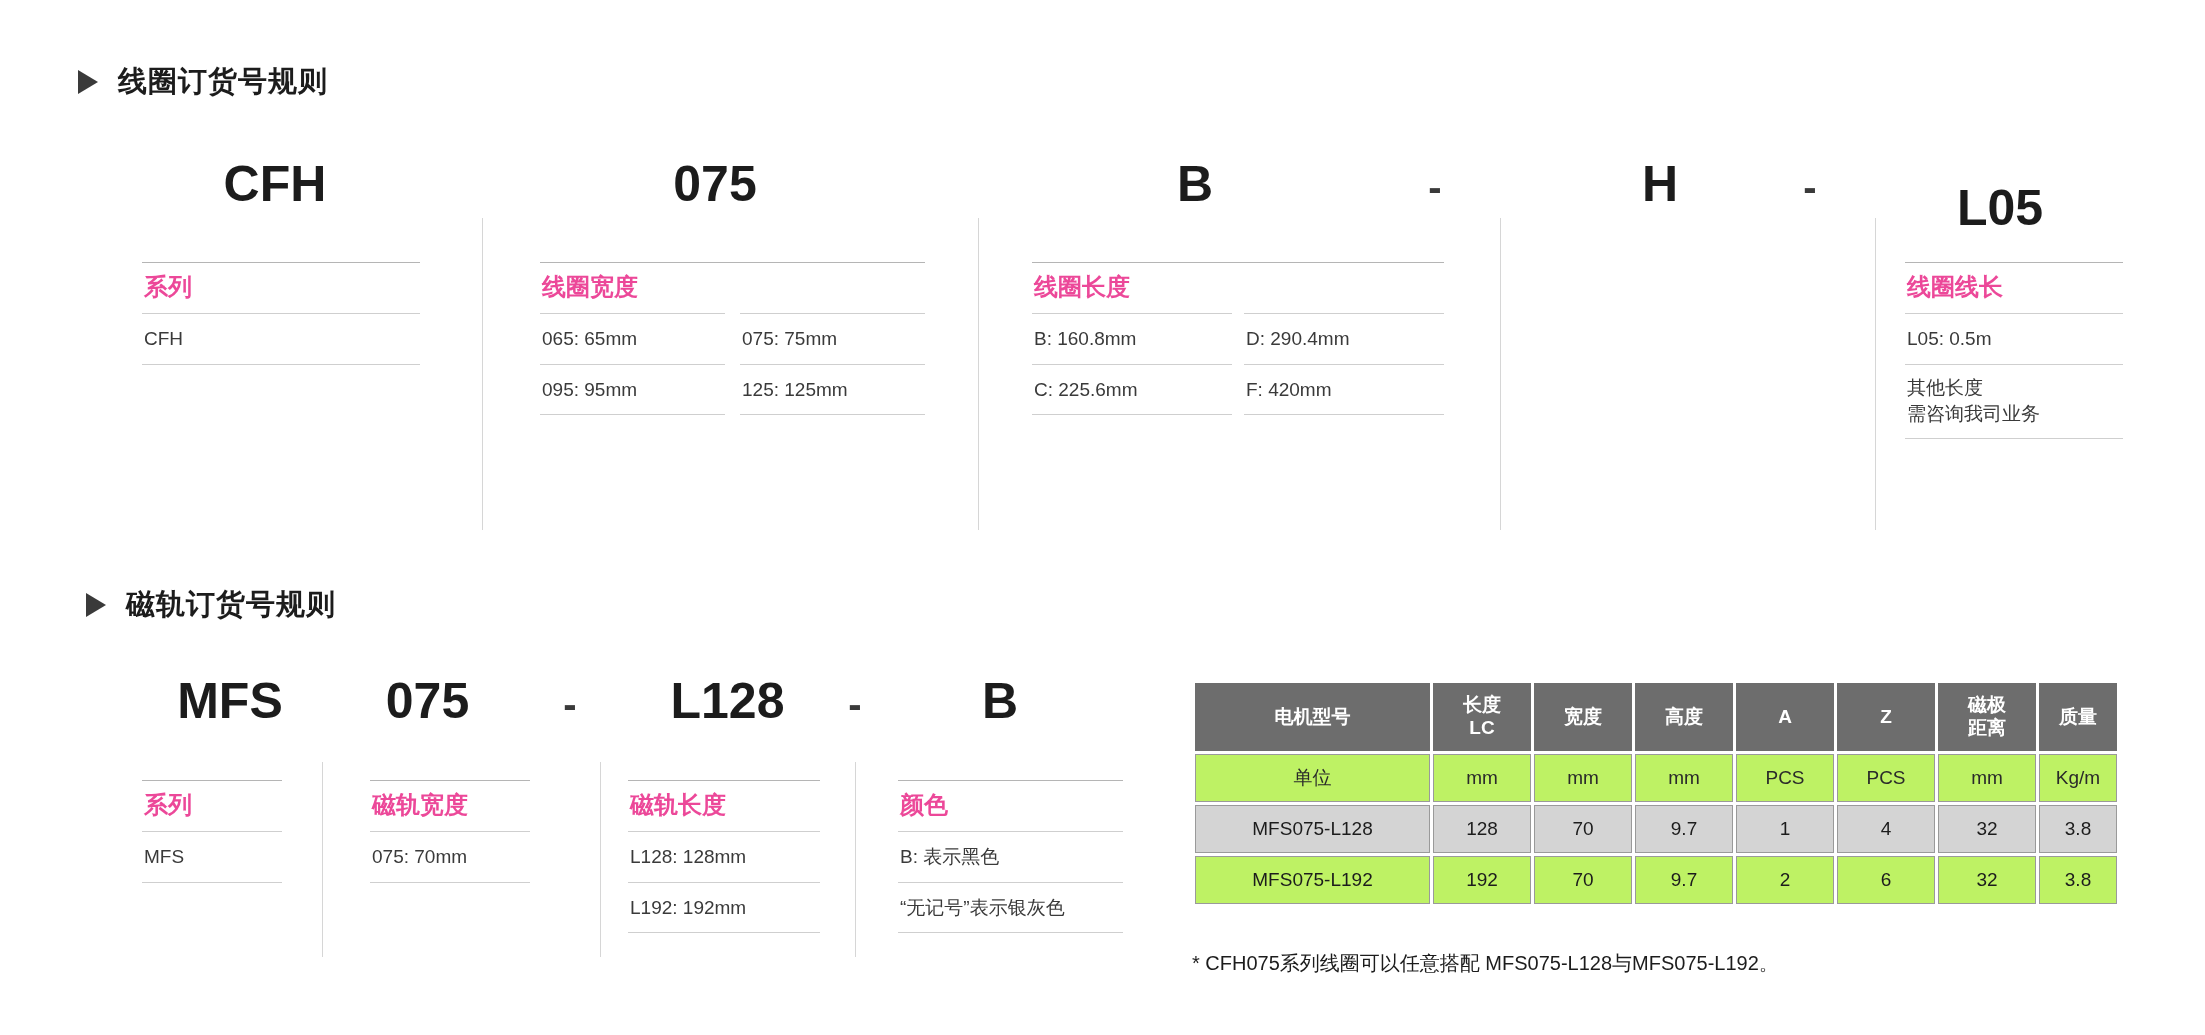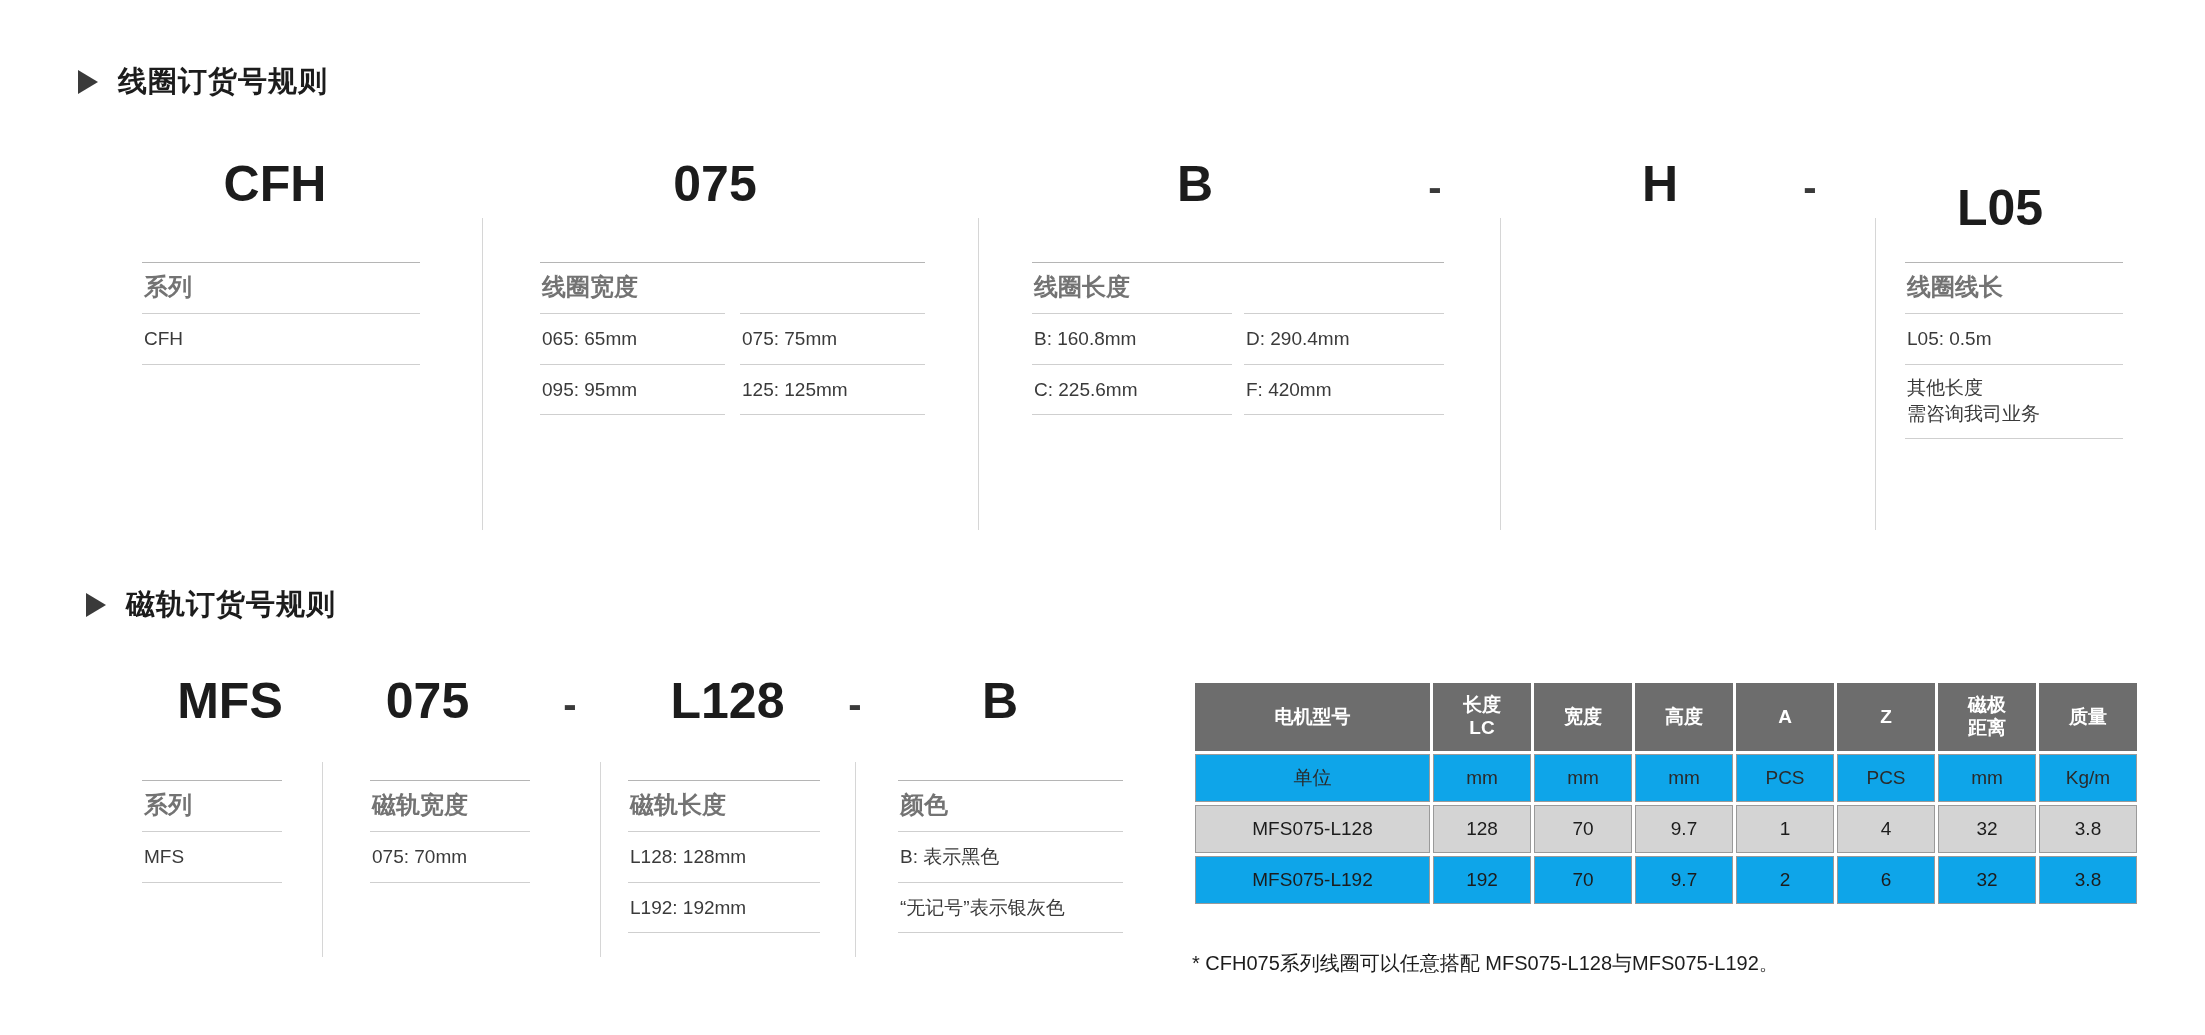--- a/index.html
+++ b/index.html
@@ -86,7 +86,7 @@
   .grp .label {
     font-size: 24px;
     font-weight: bold;
-    color: #737373;
+    color: #ec4899;
     padding: 8px 2px 10px 2px;
     white-space: nowrap;
   }

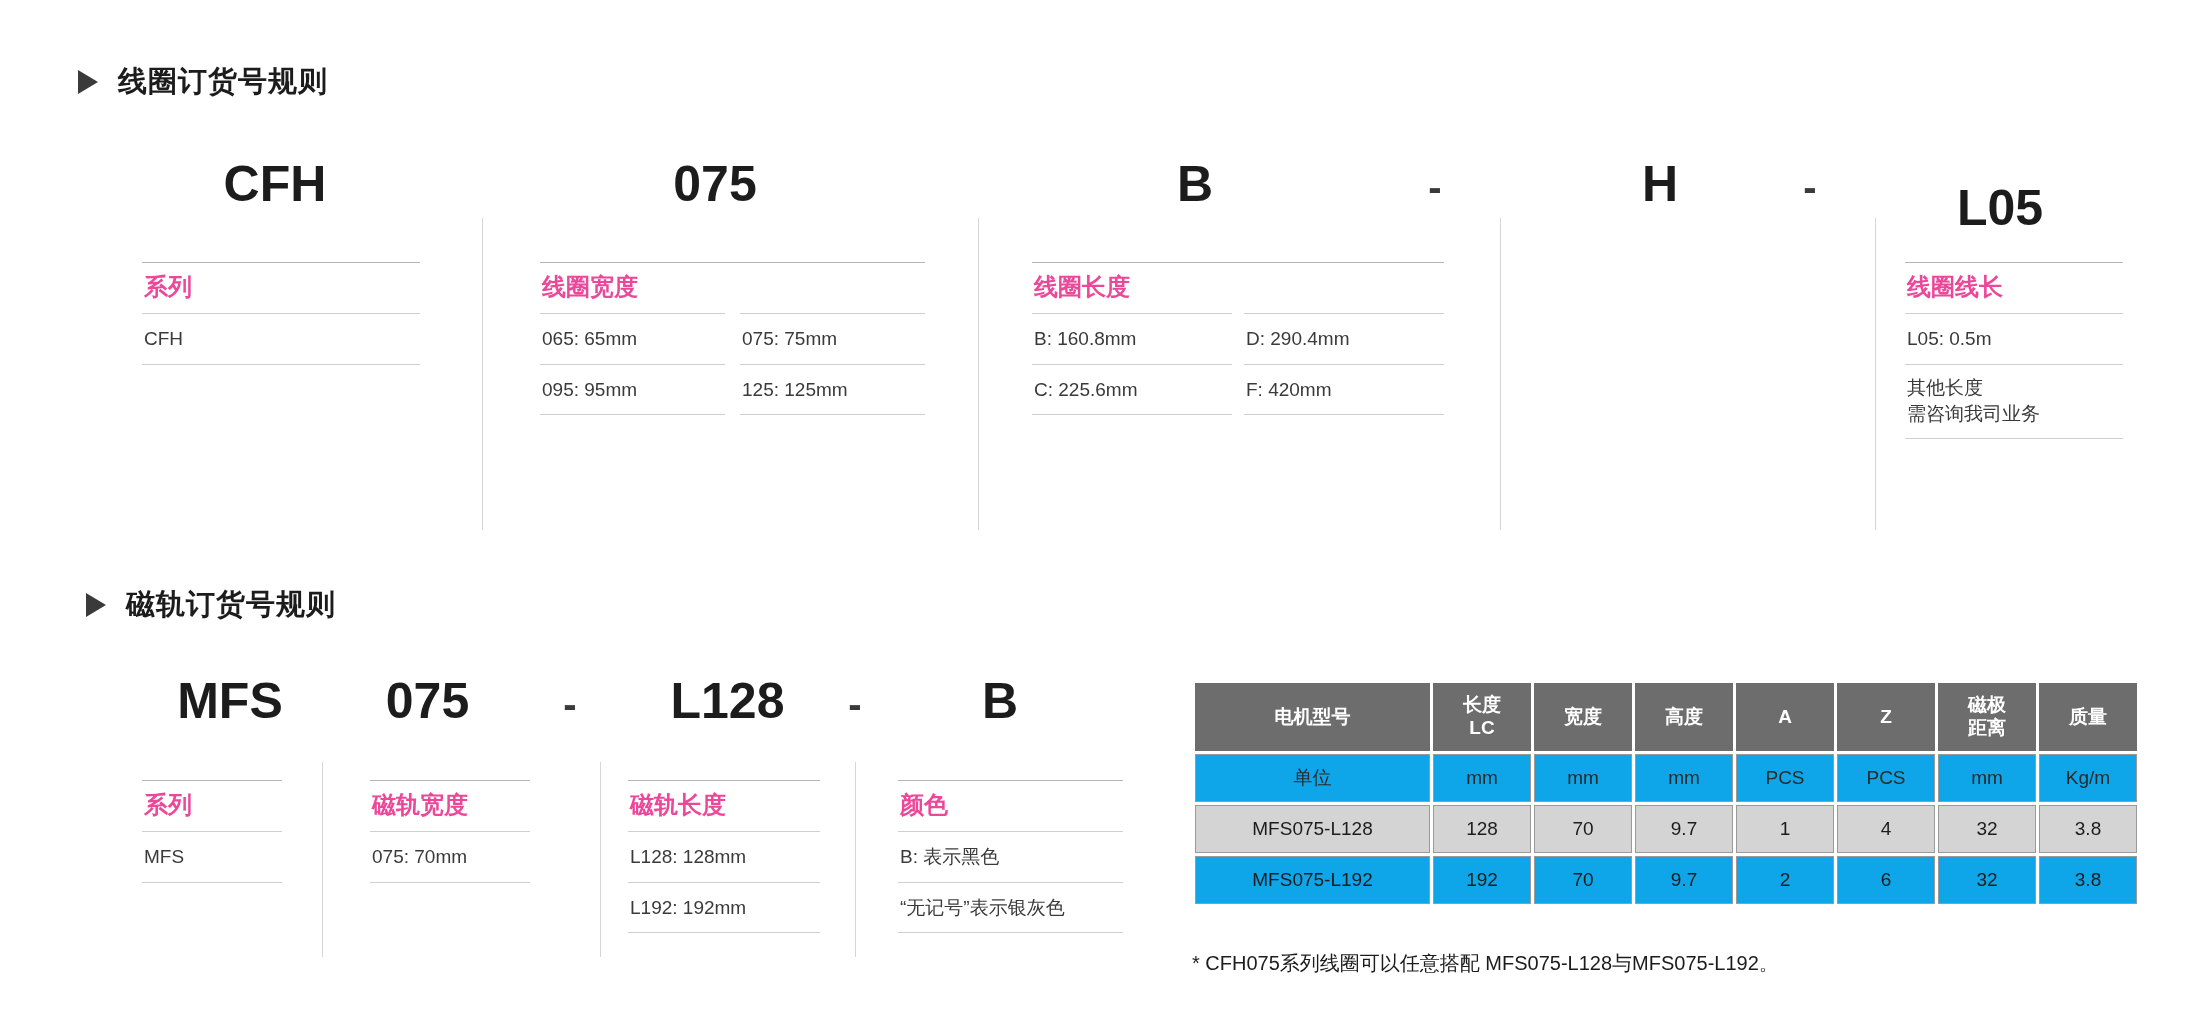--- a/index.html
+++ b/index.html
@@ -298,7 +298,7 @@
         <td class="hd" style="width:98px; white-space:pre-line;">Z</td>
         <td class="hd" style="width:98px; white-space:pre-line;">磁极
 距离</td>
-        <td class="hd" style="width:98px; white-space:pre-line;">质量</td>
+        <td class="hd" style="width:78px; white-space:pre-line;">质量</td>
       </tr>
       <tr>
         <td class="unit">单位</td>

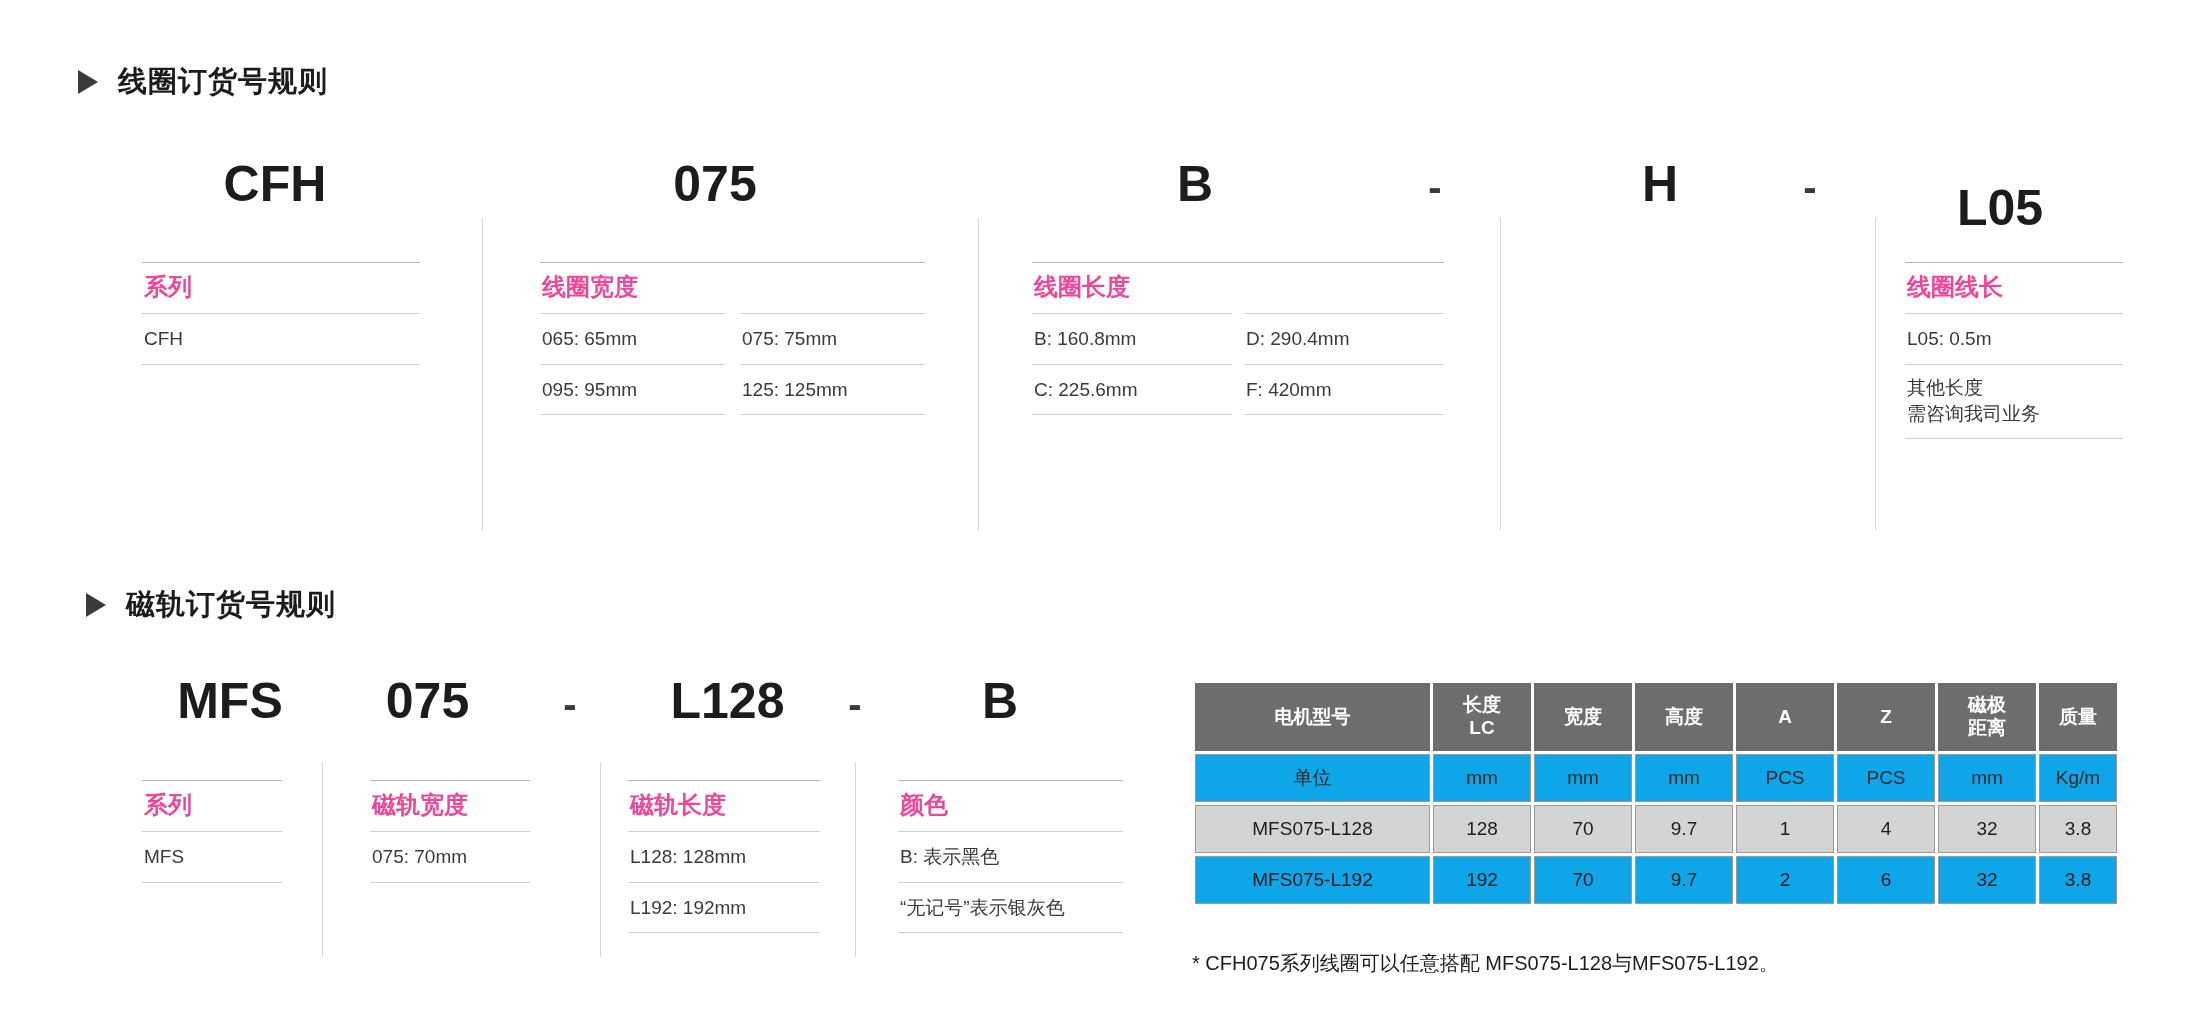--- a/index.html
+++ b/index.html
@@ -119,7 +119,7 @@
   .tbl td {
     text-align: center;
     vertical-align: middle;
-    background: #0ea5e9;
+    background: #bef264;
     color: #1c1c1c;
     padding: 0;
     height: 48px;

